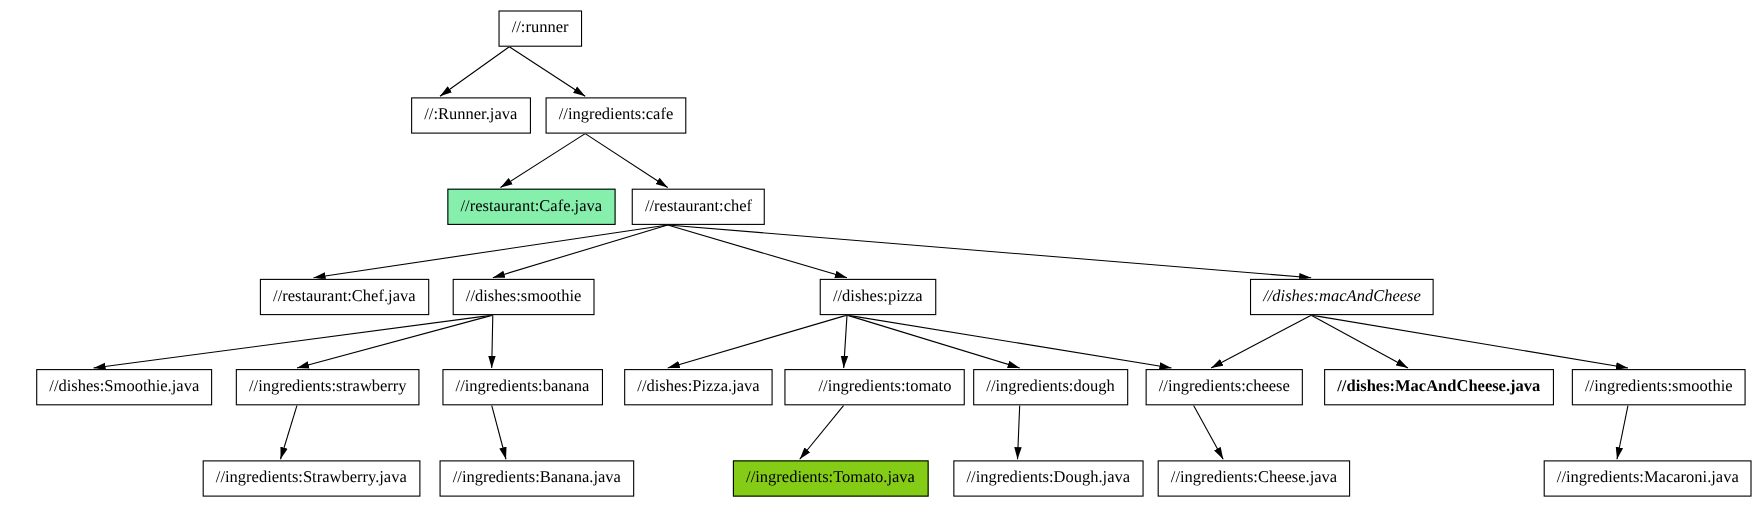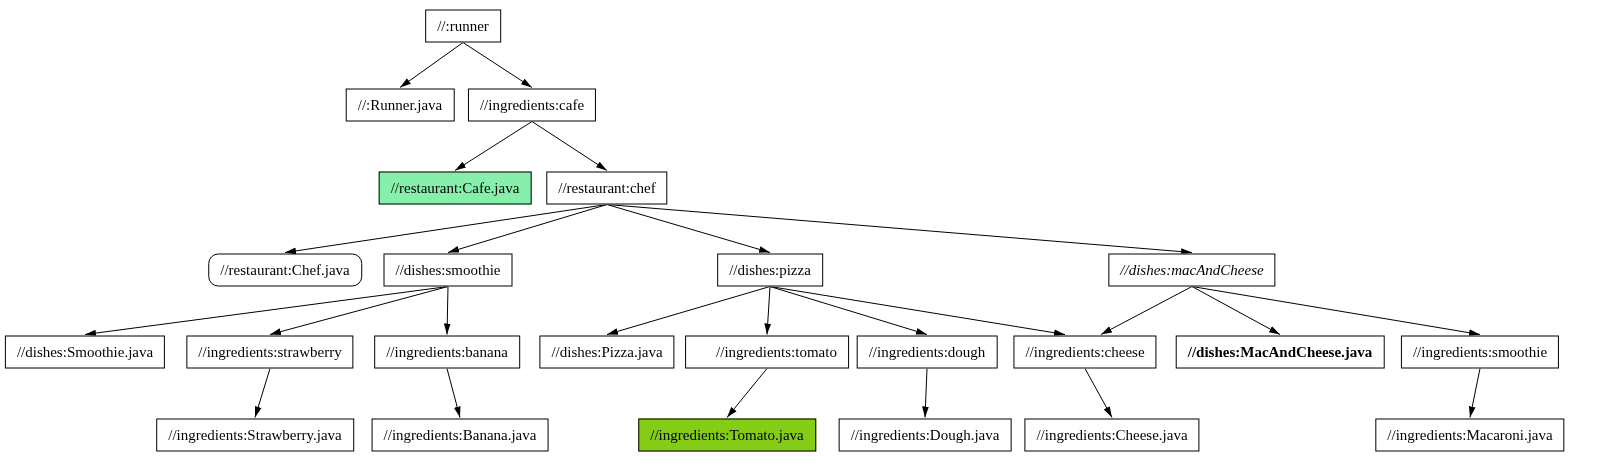--- a/index.html
+++ b/index.html
@@ -36,6 +36,7 @@
     white-space: nowrap;
     text-align: center;
     z-index: 2;
+    margin-left: 28px;
   }
 </style>
 </head>

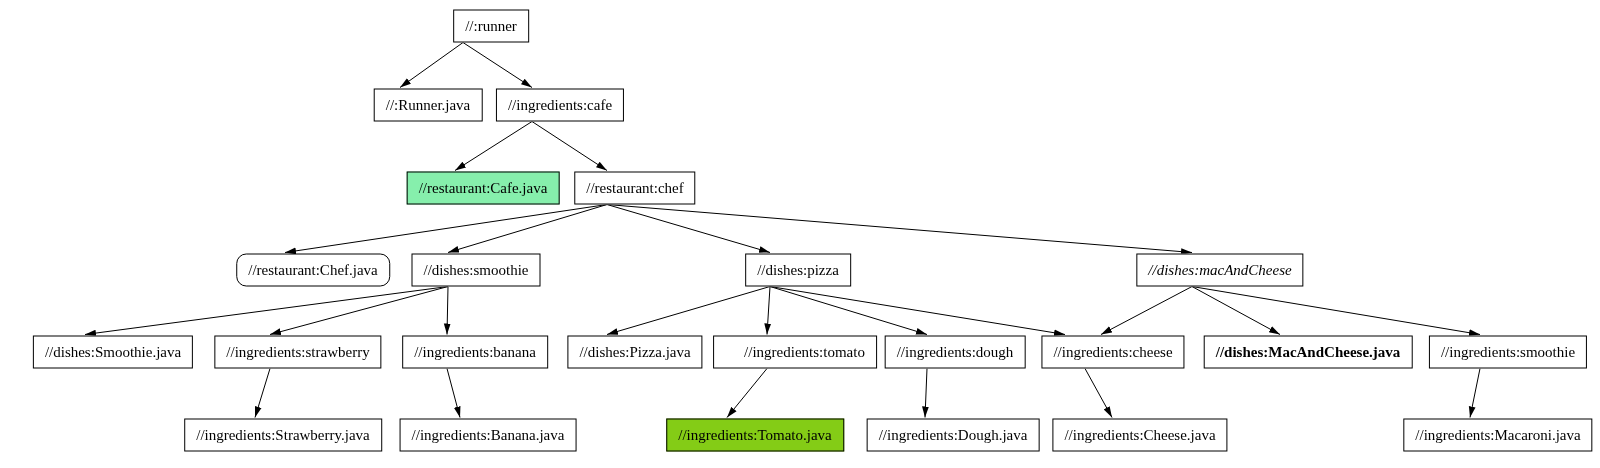--- a/index.html
+++ b/index.html
@@ -82,7 +82,7 @@
       <div class="node" style="left: 532px; top: 105px; background: rgb(255, 255, 255); border-color: rgb(0, 0, 0);">//ingredients:cafe</div>
       <div class="node" style="left: 455px; top: 188px; background: #86efac; border-color: rgb(0, 0, 0);">//restaurant:Cafe.java</div>
       <div class="node" style="left: 607px; top: 188px; background: rgb(255, 255, 255); border-color: rgb(0, 0, 0);">//restaurant:chef</div>
-      <div class="node" style="left: 285px; top: 270px; background: rgb(255, 255, 255); border-color: rgb(0, 0, 0); border-radius: 10px;">//restaurant:Chef.java</div>
+      <div class="node" style="left: 285px; top: 270px; background: rgb(255, 255, 255); border-color: rgb(0, 0, 0);">//restaurant:Chef.java</div>
       <div class="node" style="left: 448px; top: 270px; background: rgb(255, 255, 255); border-color: rgb(0, 0, 0);">//dishes:smoothie</div>
       <div class="node" style="left: 770px; top: 270px; background: rgb(255, 255, 255); border-color: rgb(0, 0, 0);">//dishes:pizza</div>
       <div class="node" style="left: 1192px; top: 270px; background: rgb(255, 255, 255); border-color: rgb(0, 0, 0); font-style: italic;">//dishes:macAndCheese</div>

